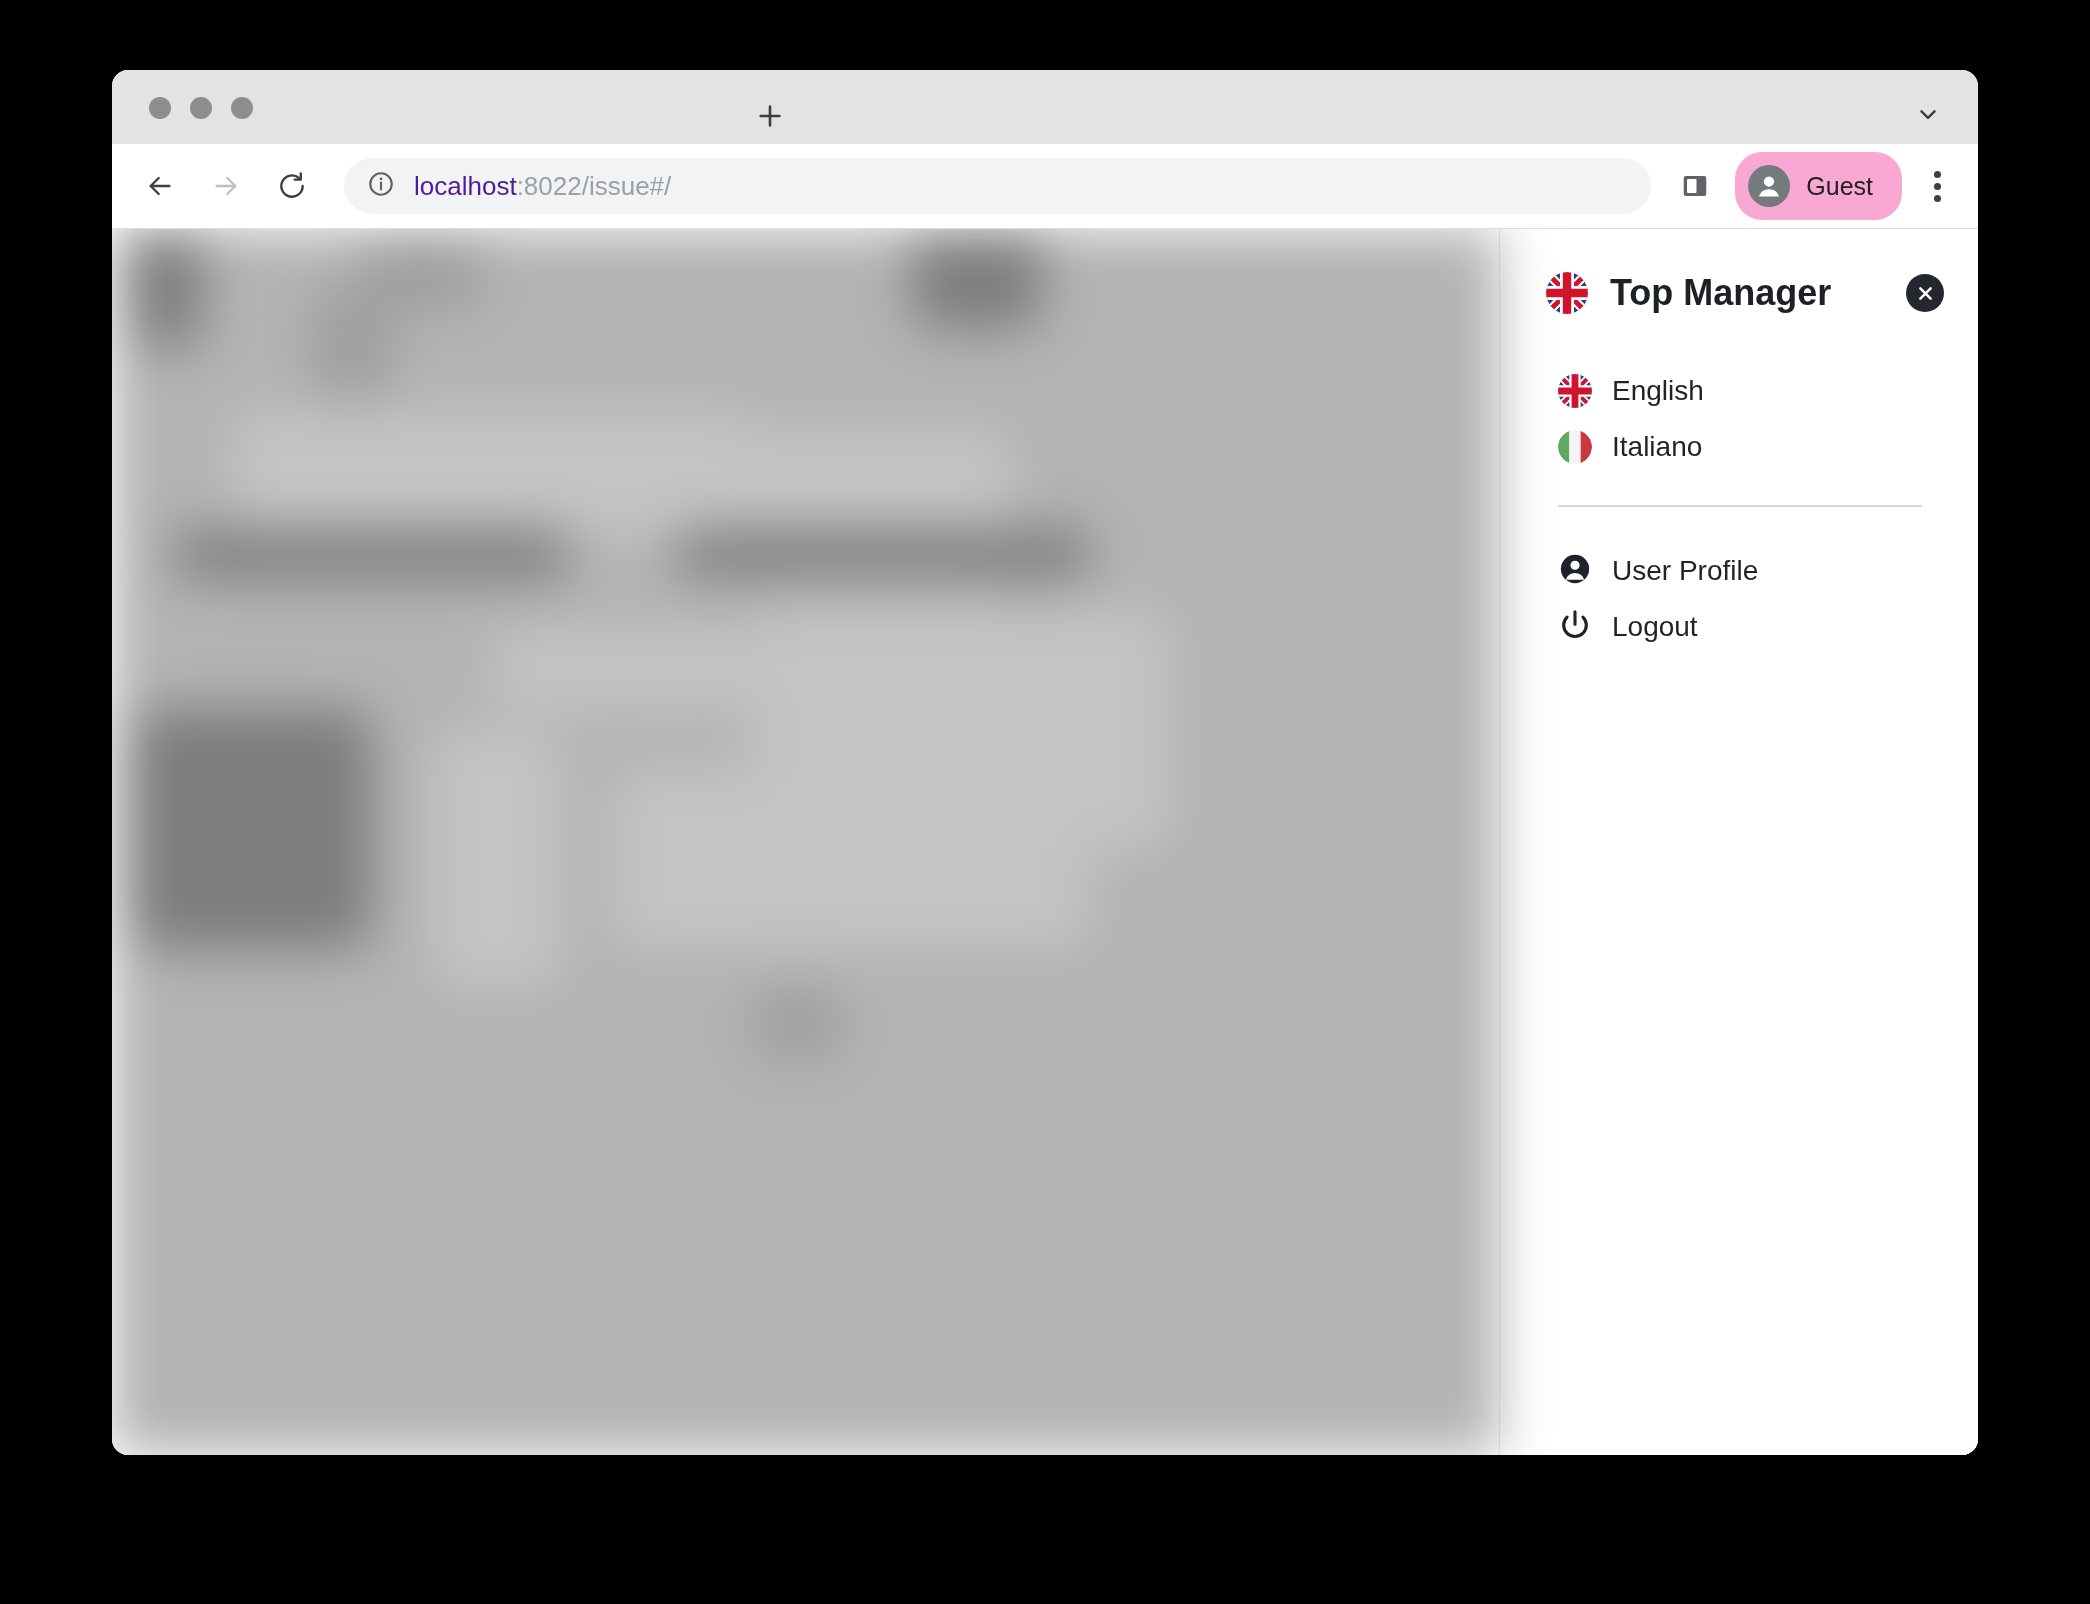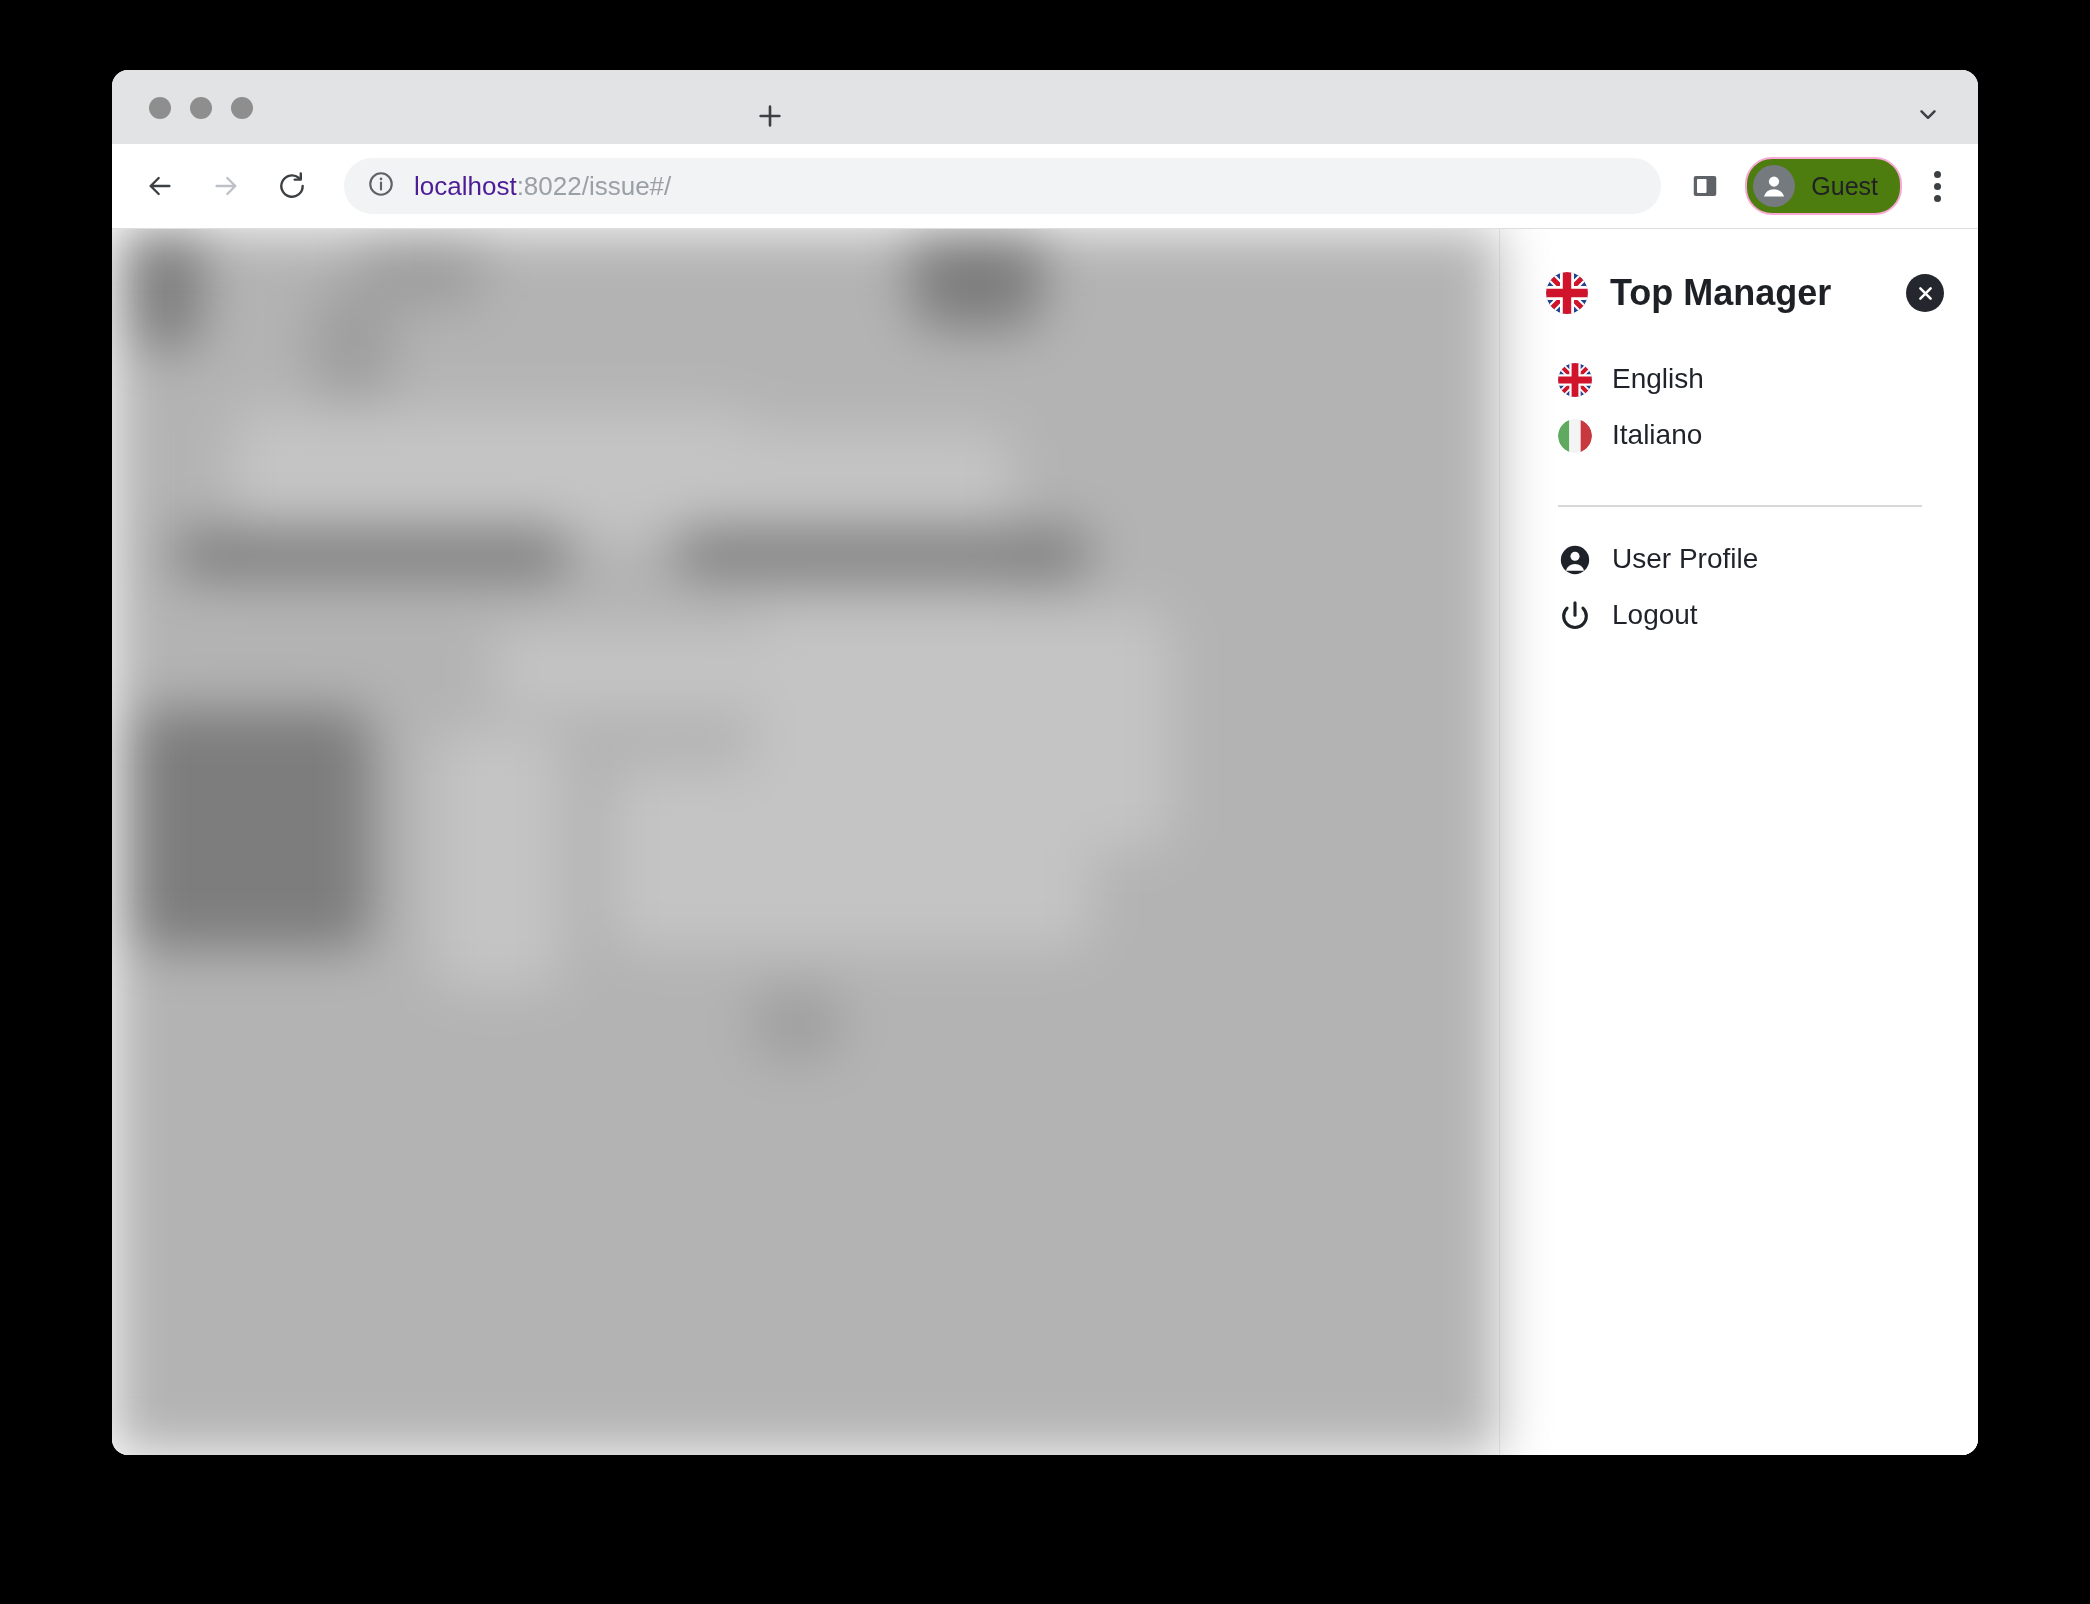--- a/index.html
+++ b/index.html
@@ -171,14 +171,14 @@
   }
   .profile-pill {
     height: 54px;
-    border: 2px solid #f9a8d4;
+    border: 7px solid #f9a8d4;
     border-radius: 27px;
     display: flex;
     align-items: center;
     padding: 0 22px 0 6px;
     margin: 0 8px 0 14px;
     flex: 0 0 auto;
-    background: #4d7c0f;
+    background: #f9a8d4;
   }
   .profile-avatar {
     width: 42px;

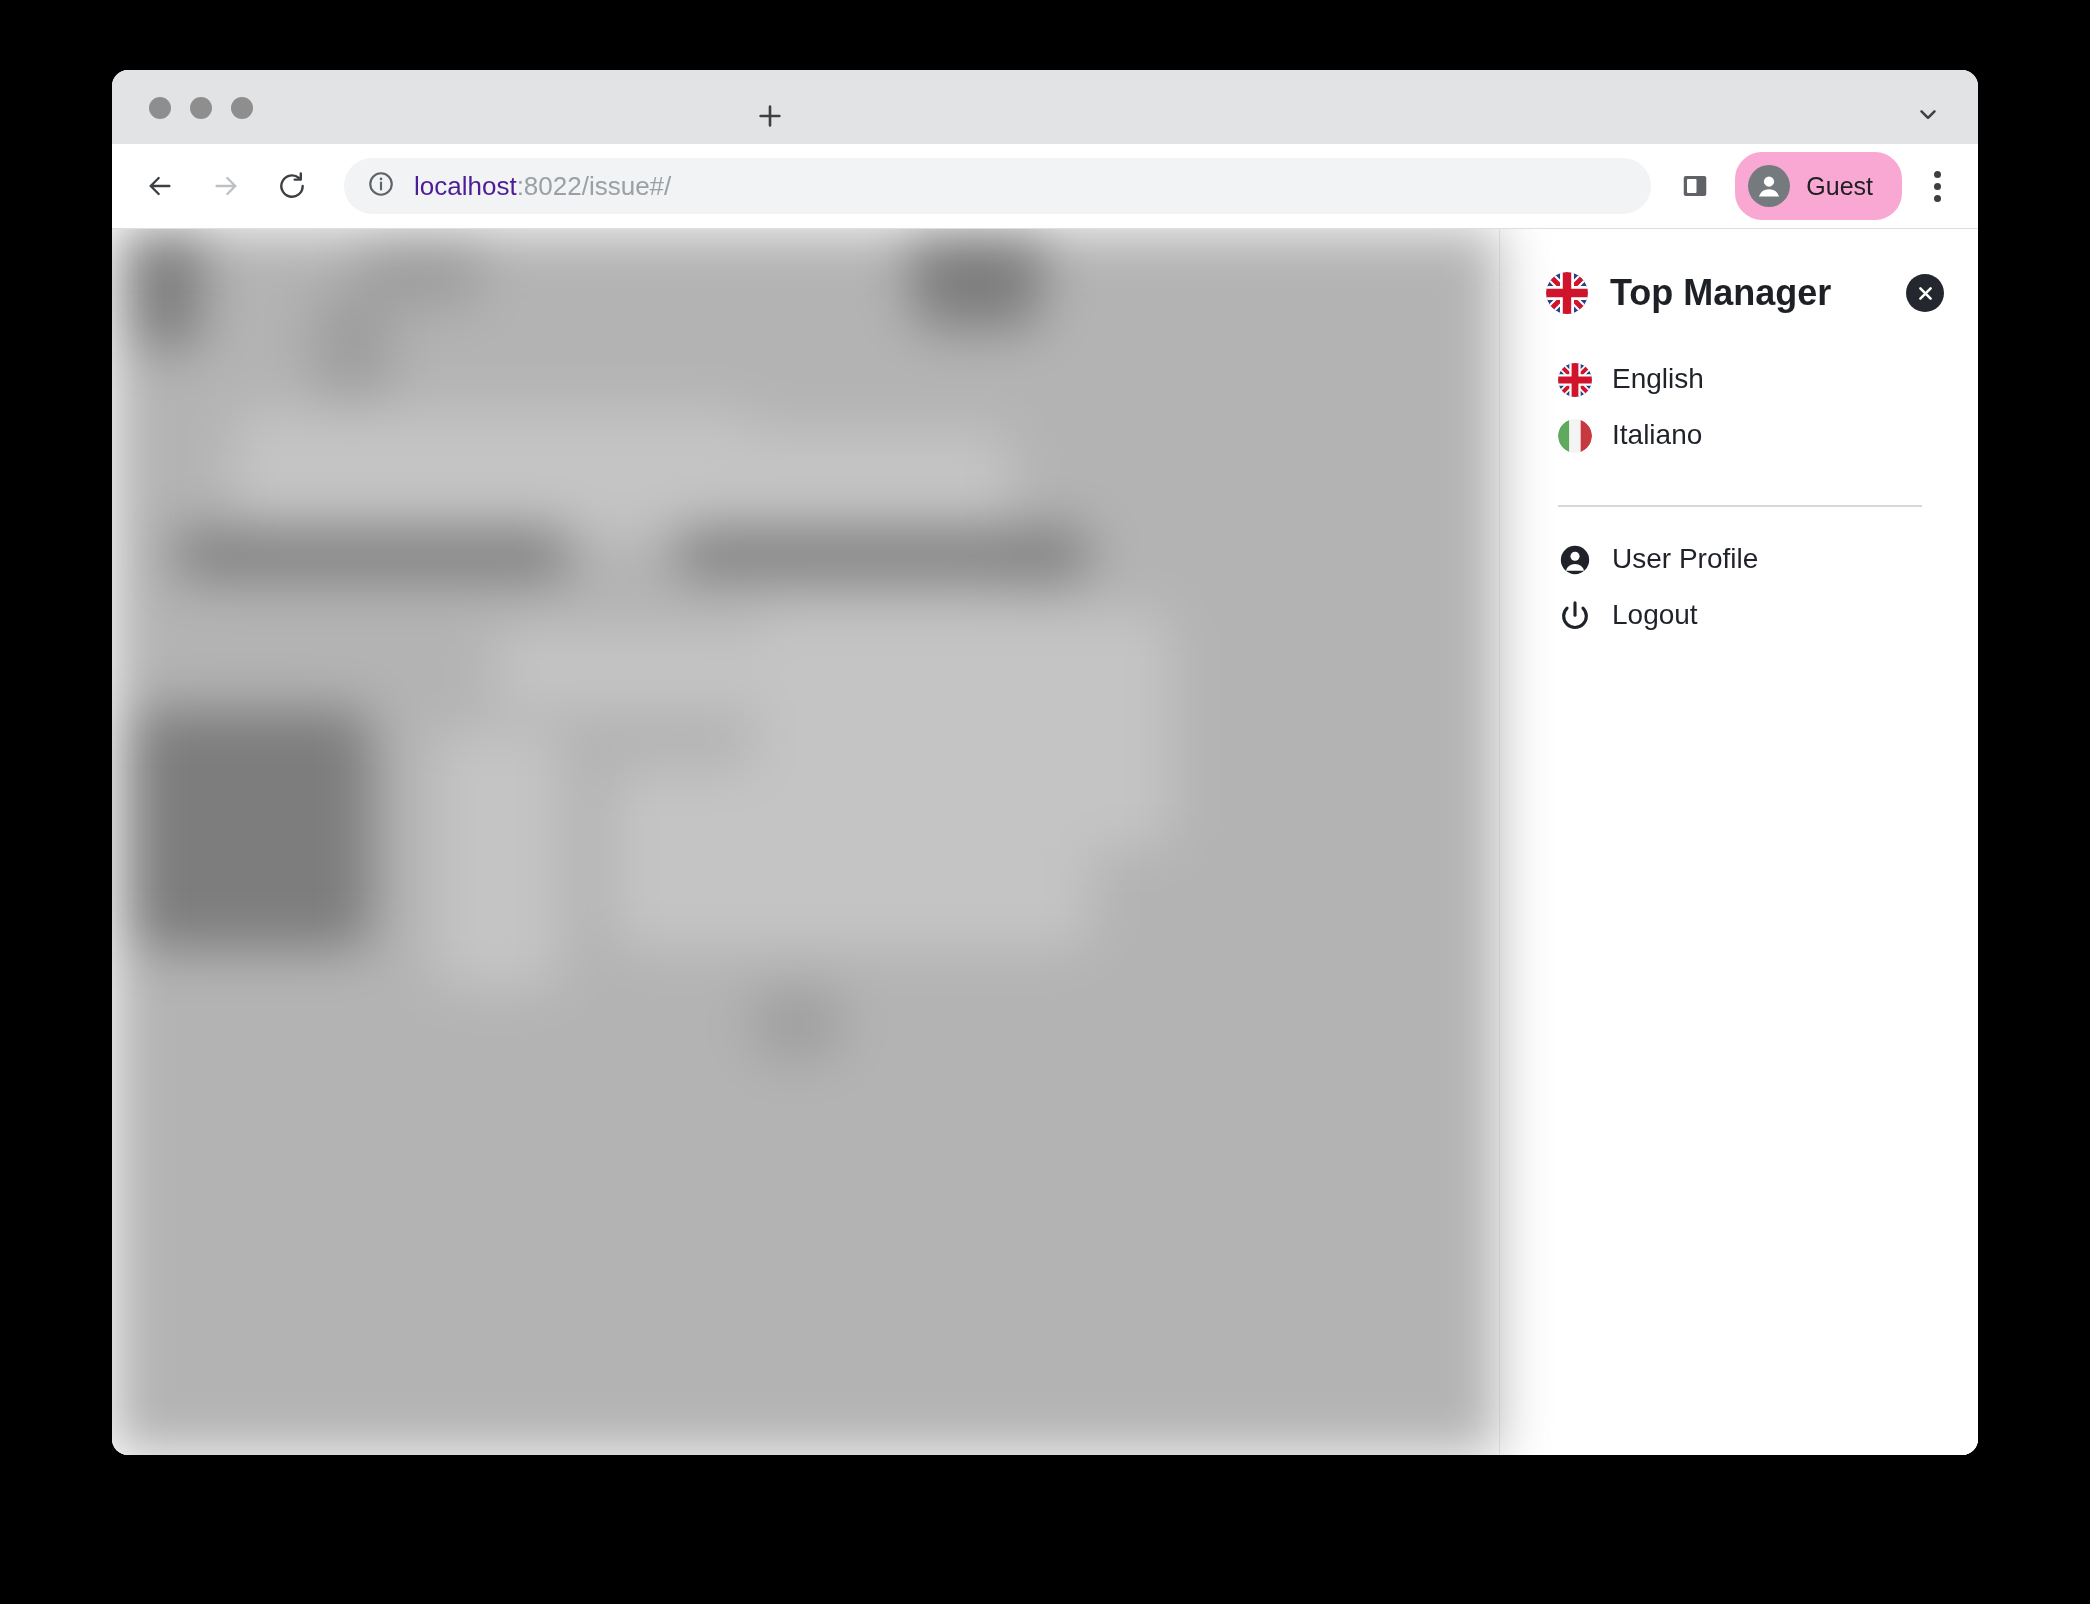--- a/index.html
+++ b/index.html
@@ -280,6 +280,7 @@
   .lang-list { margin-top: 44px; }
   .menu-row {
     display: flex;
+    align-items: center;
     height: 56px;
     padding-left: 12px;
   }

